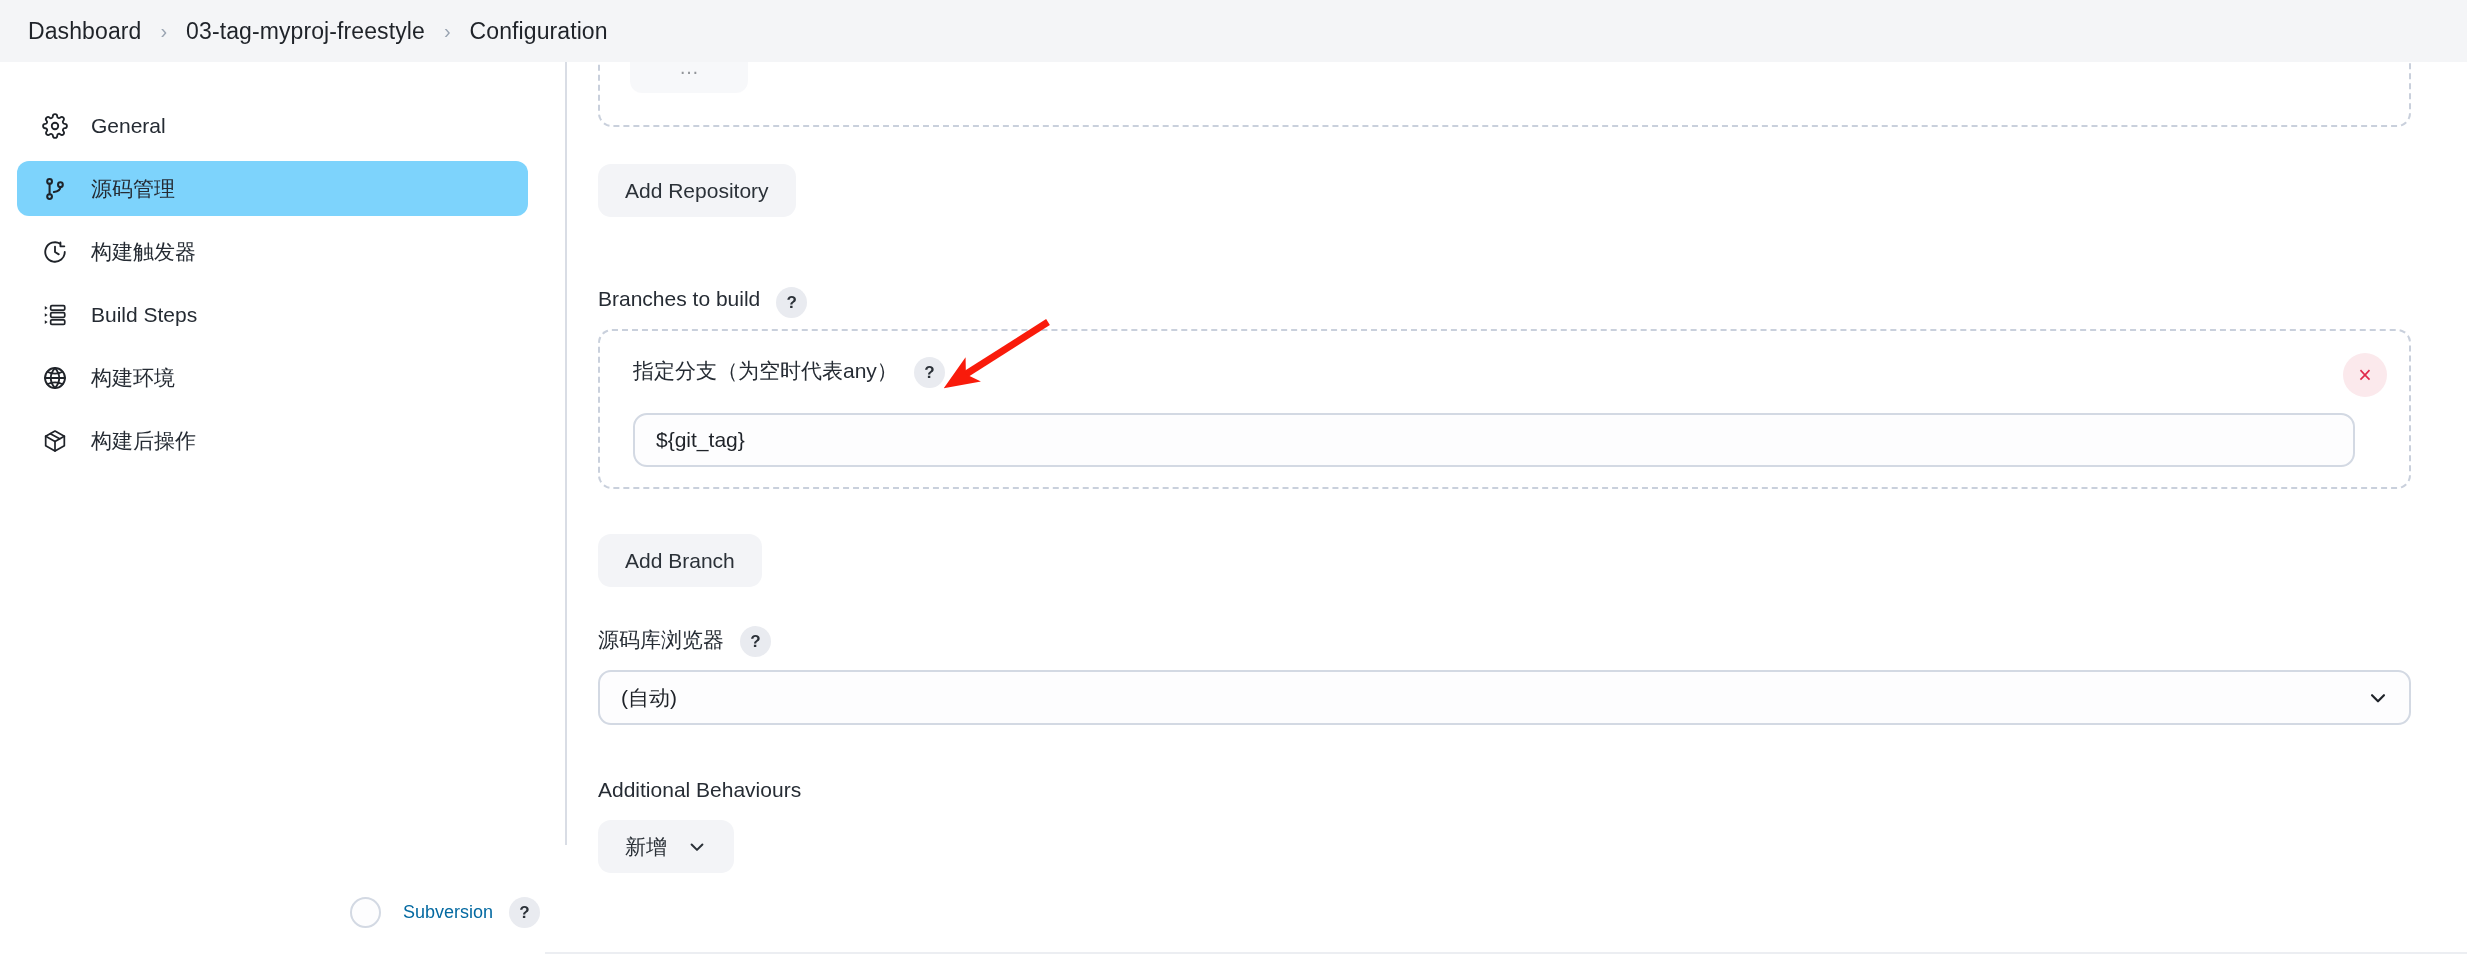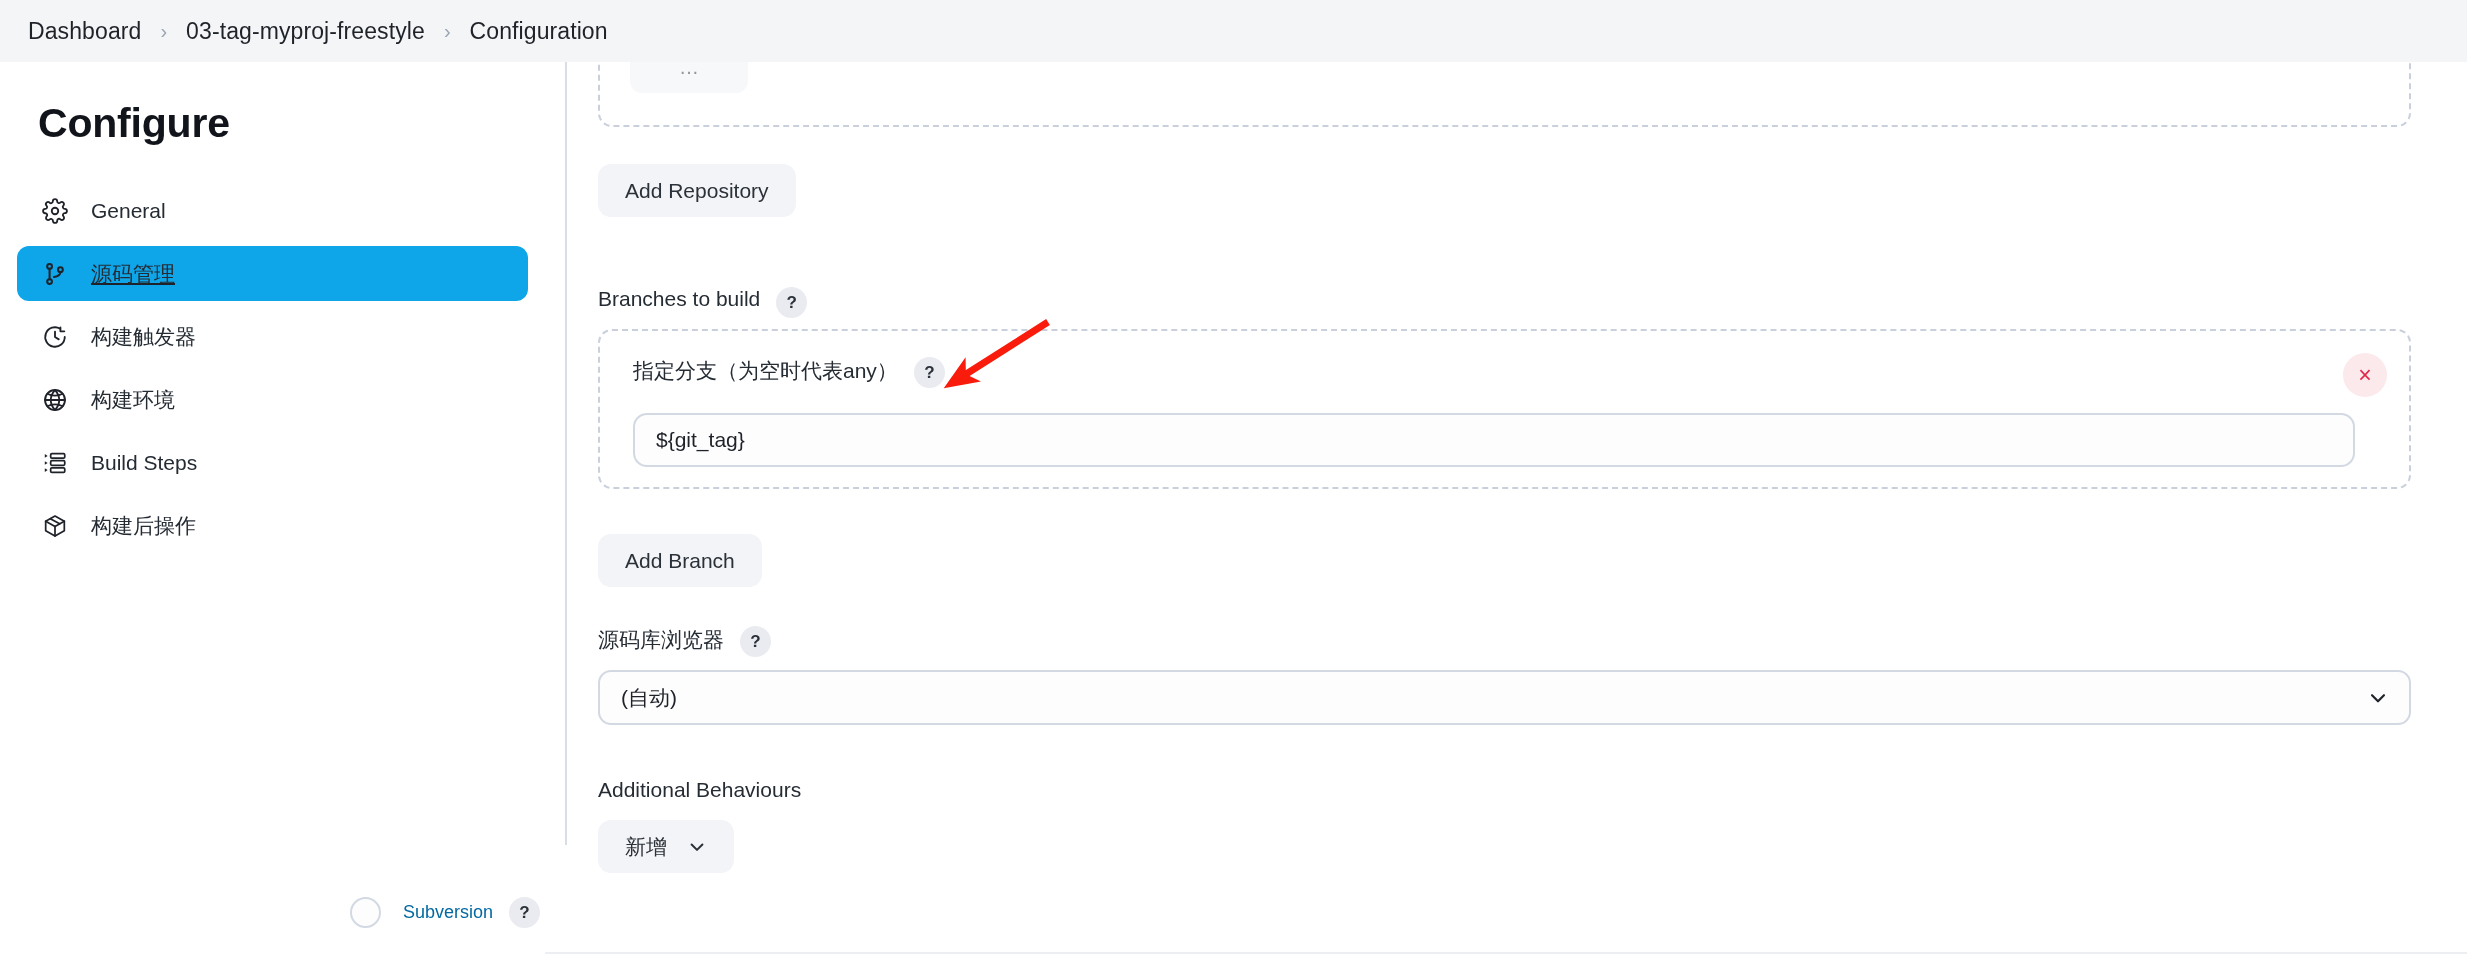--- a/index.html
+++ b/index.html
@@ -293,7 +293,6 @@
 </div>
 
 <div class="sidebar">
-  <div class="page-title">Configure</div>
 
   <div class="nav">
 

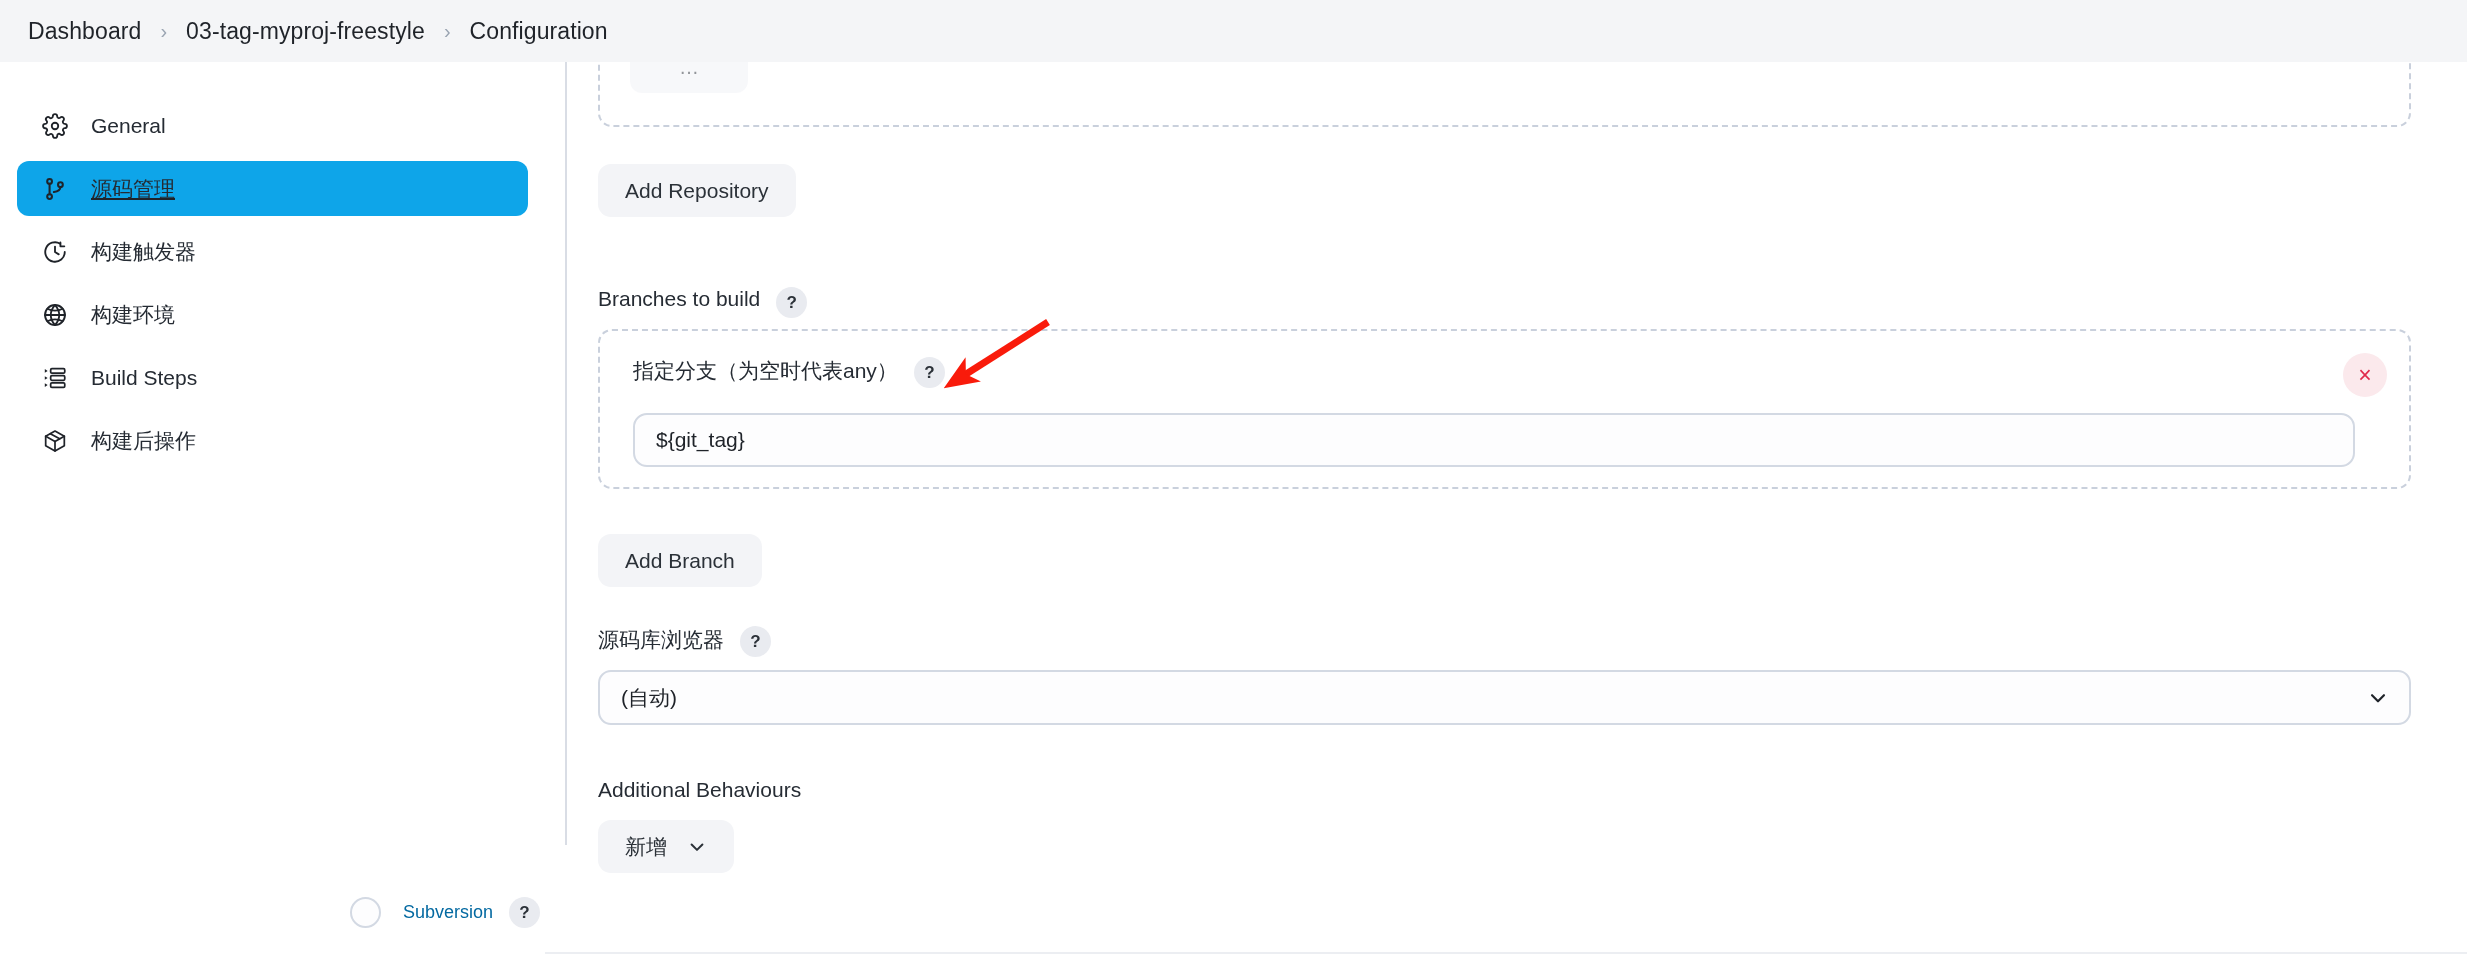--- a/index.html
+++ b/index.html
@@ -64,7 +64,7 @@
     margin-bottom: 8px;
     cursor: pointer;
   }
-  .nav-item.active { background: #0ea5e9; text-decoration: underline; }
+  .nav-item.active { background: #7dd3fc; }
   .nav-icon {
     width: 30px; height: 30px;
     flex: 0 0 30px;

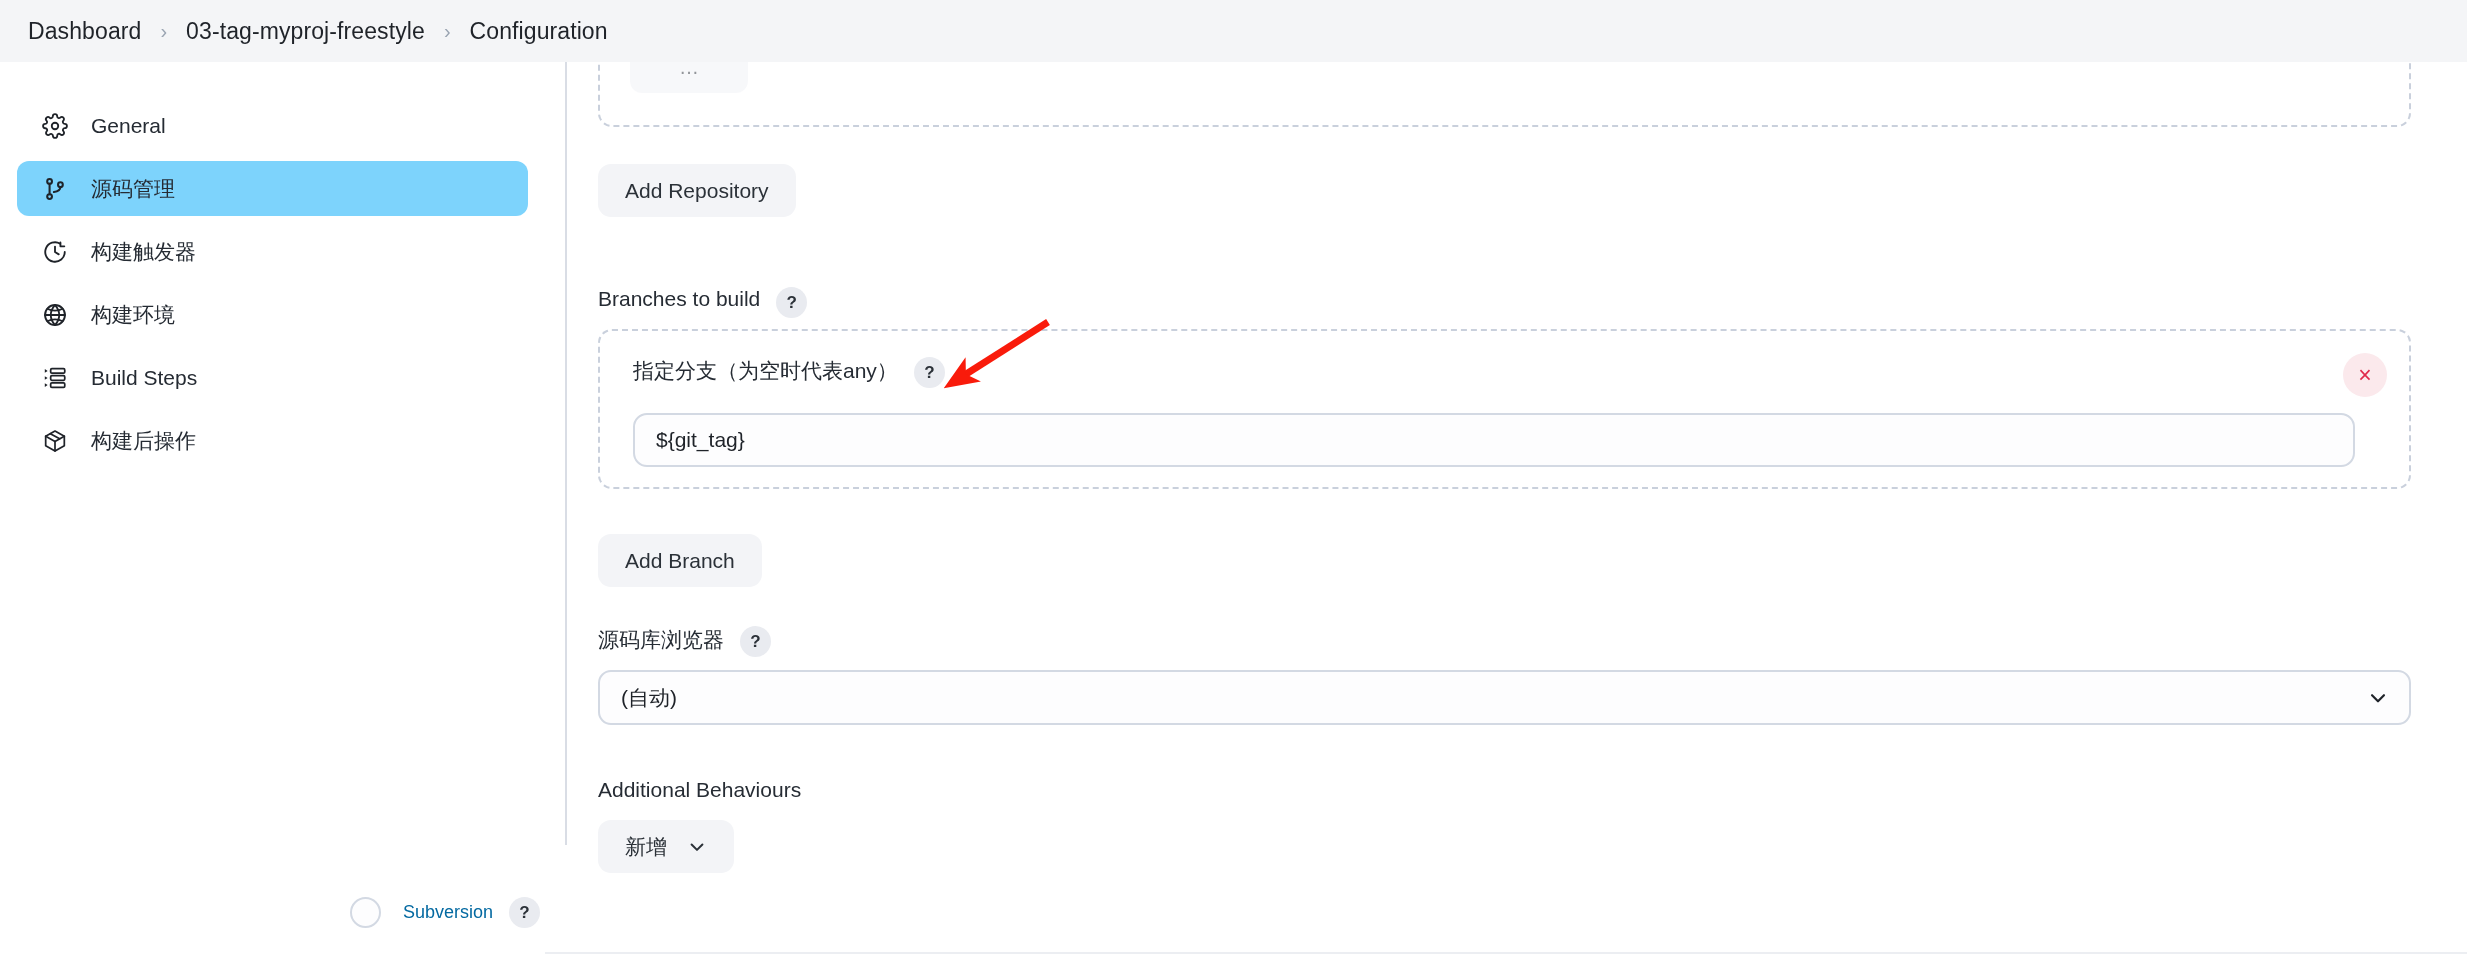--- a/index.html
+++ b/index.html
@@ -332,19 +332,6 @@
 
     <div class="nav-item">
       <span class="nav-icon">
-        <svg width="26" height="26" viewBox="0 0 24 24" fill="none" stroke="currentColor" stroke-width="1.7" stroke-linecap="round" stroke-linejoin="round">
-          <circle cx="12" cy="12" r="9.2"></circle>
-          <path d="M2.8 12h18.4"></path>
-          <path d="M12 2.8c2.6 2.8 3.9 6 3.9 9.2s-1.3 6.4-3.9 9.2c-2.6-2.8-3.9-6-3.9-9.2S9.4 5.6 12 2.8z"></path>
-          <path d="M5 6.2c2 1.2 4.4 1.8 7 1.8s5-.6 7-1.8"></path>
-          <path d="M5 17.8c2-1.2 4.4-1.8 7-1.8s5 .6 7 1.8"></path>
-        </svg>
-      </span>
-      <span class="nav-label">构建环境</span>
-    </div>
-
-    <div class="nav-item">
-      <span class="nav-icon">
         <svg width="26" height="26" viewBox="0 0 24 24" fill="none" stroke="currentColor" stroke-width="1.6" stroke-linecap="round" stroke-linejoin="round">
           <rect x="8" y="3.4" width="13" height="4.2" rx="1.1"></rect>
           <rect x="8" y="9.9" width="13" height="4.2" rx="1.1"></rect>
@@ -355,6 +342,19 @@
         </svg>
       </span>
       <span class="nav-label">Build Steps</span>
+    </div>
+
+    <div class="nav-item">
+      <span class="nav-icon">
+        <svg width="26" height="26" viewBox="0 0 24 24" fill="none" stroke="currentColor" stroke-width="1.7" stroke-linecap="round" stroke-linejoin="round">
+          <circle cx="12" cy="12" r="9.2"></circle>
+          <path d="M2.8 12h18.4"></path>
+          <path d="M12 2.8c2.6 2.8 3.9 6 3.9 9.2s-1.3 6.4-3.9 9.2c-2.6-2.8-3.9-6-3.9-9.2S9.4 5.6 12 2.8z"></path>
+          <path d="M5 6.2c2 1.2 4.4 1.8 7 1.8s5-.6 7-1.8"></path>
+          <path d="M5 17.8c2-1.2 4.4-1.8 7-1.8s5 .6 7 1.8"></path>
+        </svg>
+      </span>
+      <span class="nav-label">构建环境</span>
     </div>
 
     <div class="nav-item">

